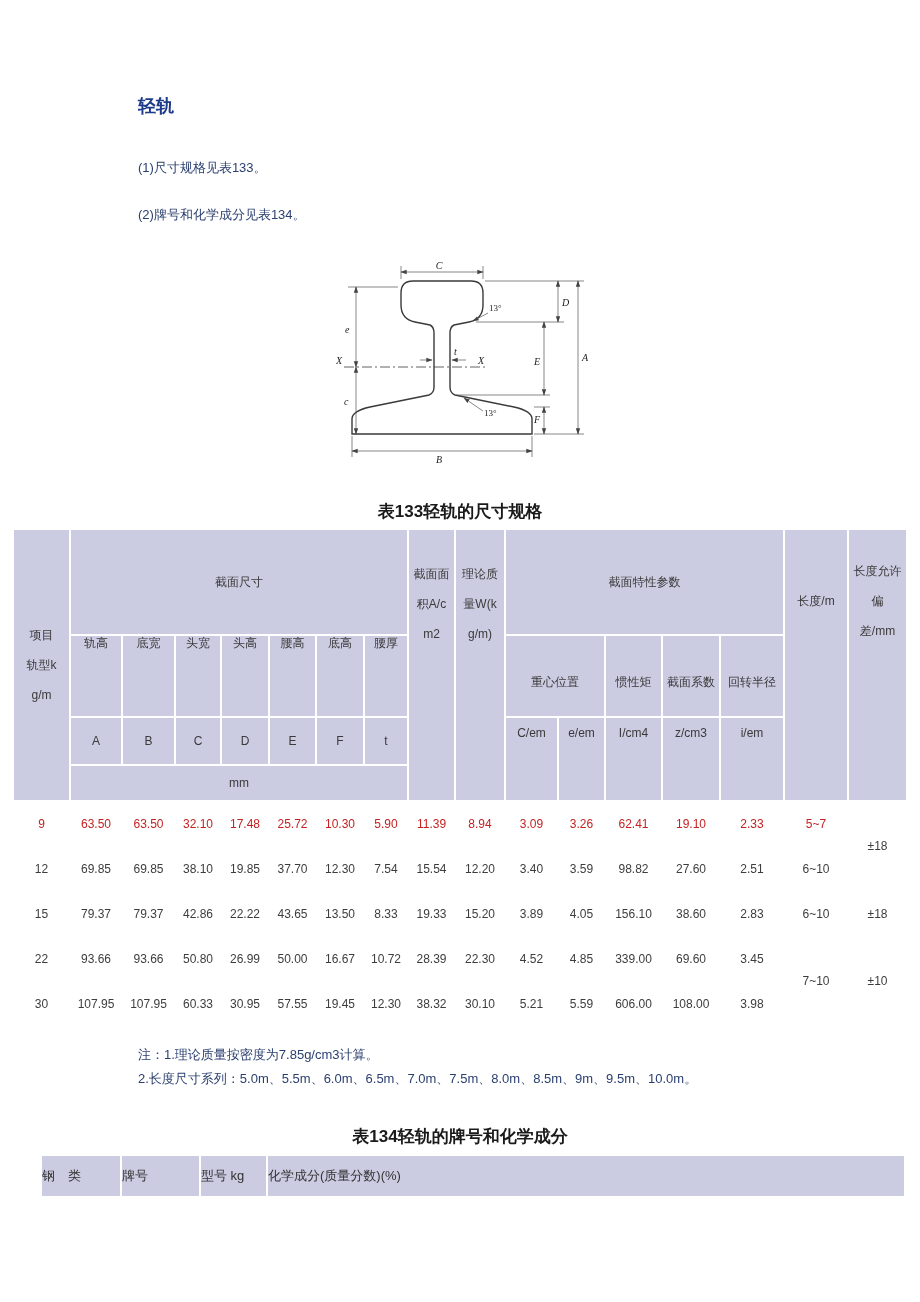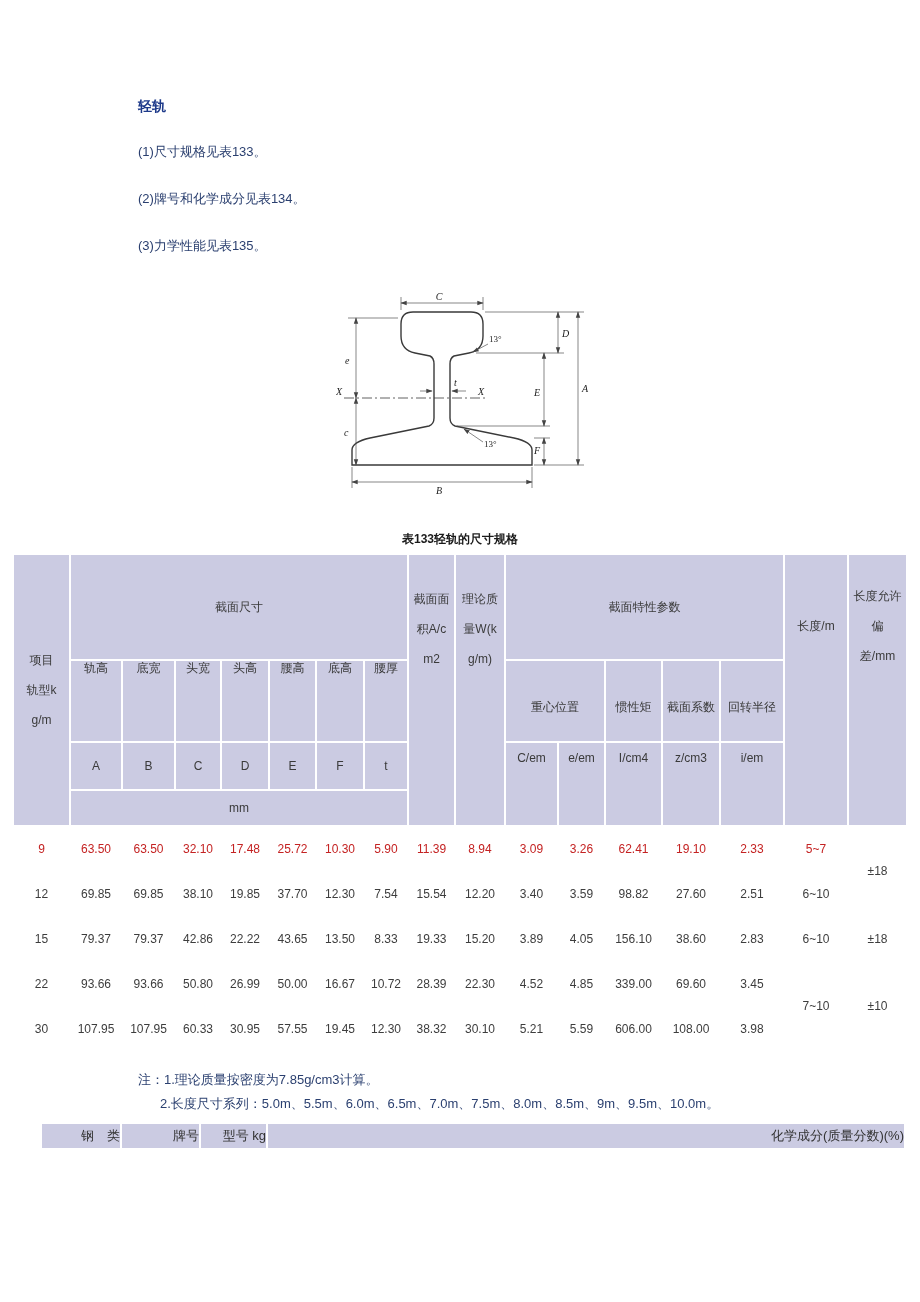--- a/index.html
+++ b/index.html
@@ -6,7 +6,7 @@
   html,body{background:#fff}
   #page{position:relative;width:920px;height:1302px;overflow:hidden;background:#fff;
         font-family:"Liberation Sans",sans-serif}
-  .doc-title{margin:96px 0 0 138px;font-size:14px;line-height:21px;font-weight:bold;
+  .doc-title{margin:96px 0 0 138px;font-size:18px;line-height:21px;font-weight:bold;
         color:var(--title-color,#1e3a8a)}
   p.intro{margin:30px 0 0 138px;font-size:13px;line-height:17px;color:var(--body-text,#2a3f6f)}
   p.intro.first{margin-top:26px}

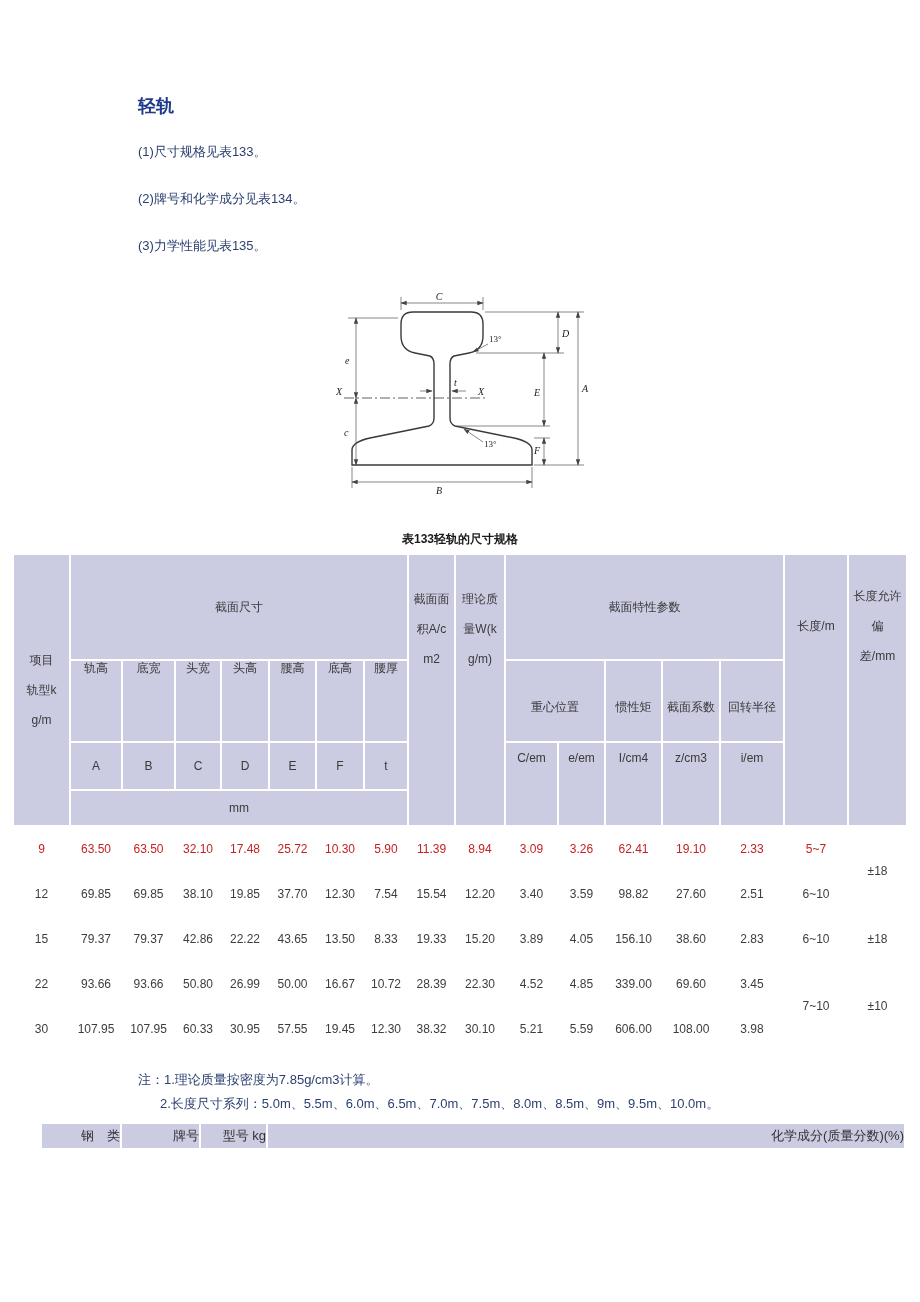--- a/index.html
+++ b/index.html
@@ -9,7 +9,7 @@
   .doc-title{margin:96px 0 0 138px;font-size:18px;line-height:21px;font-weight:bold;
         color:var(--title-color,#1e3a8a)}
   p.intro{margin:30px 0 0 138px;font-size:13px;line-height:17px;color:var(--body-text,#2a3f6f)}
-  p.intro.first{margin-top:26px}
+  p.intro.first{margin-top:42px}
   .diagram{margin:38px 0 0 336px;width:262px;height:205px}
   .tbl-title{margin-top:34px;text-align:center;font-size:12px;font-weight:bold;color:#1a1a1a}
   table{border-collapse:separate;border-spacing:2px;table-layout:fixed}

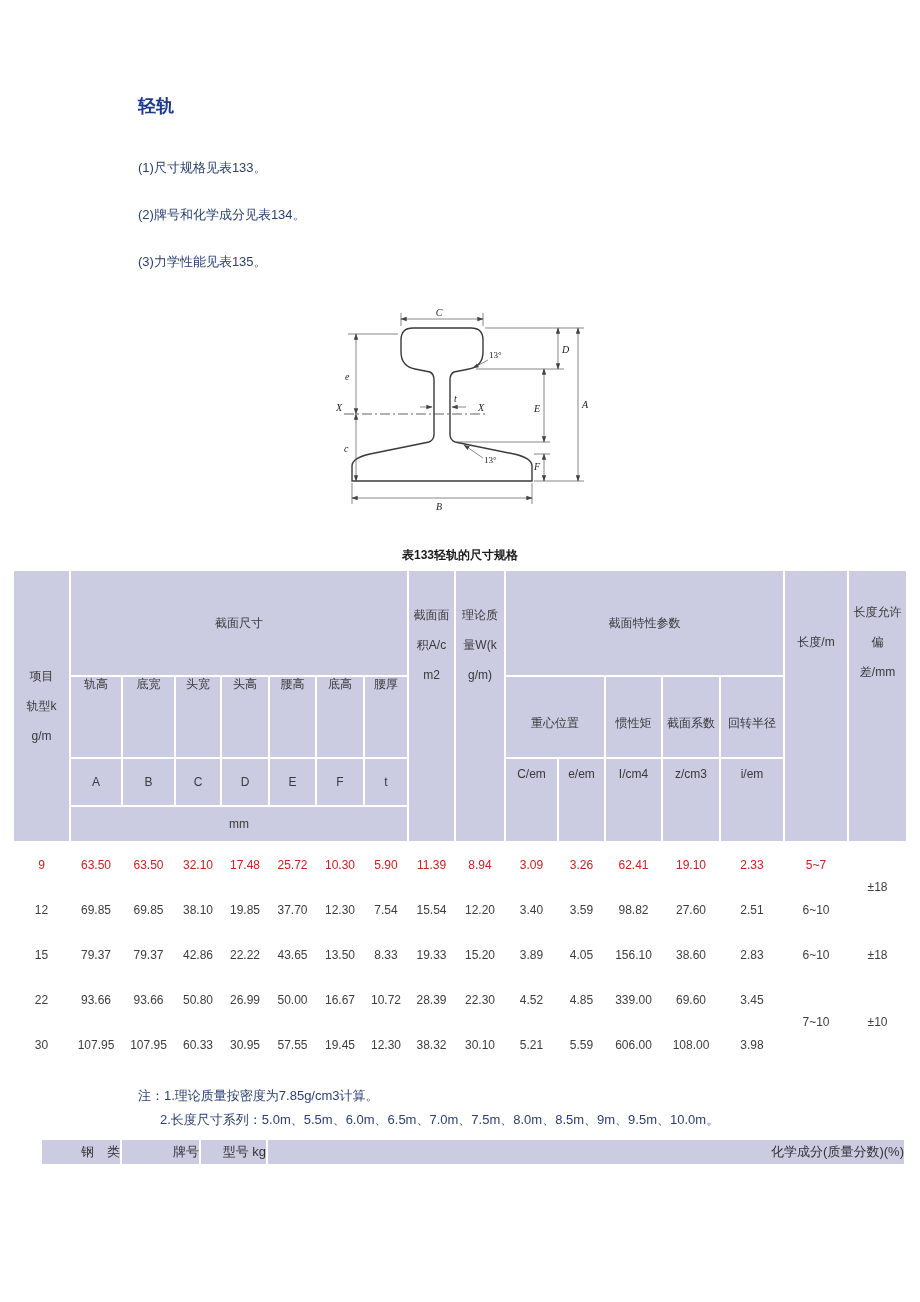--- a/index.html
+++ b/index.html
@@ -42,7 +42,6 @@
 
   <p class="intro first">(1)尺寸规格见表133。</p>
   <p class="intro">(2)牌号和化学成分见表134。</p>
-  <p class="intro">(3)力学性能见表135。</p>
 
   <div class="diagram">
     <svg viewBox="0 0 262 205" width="262" height="205">

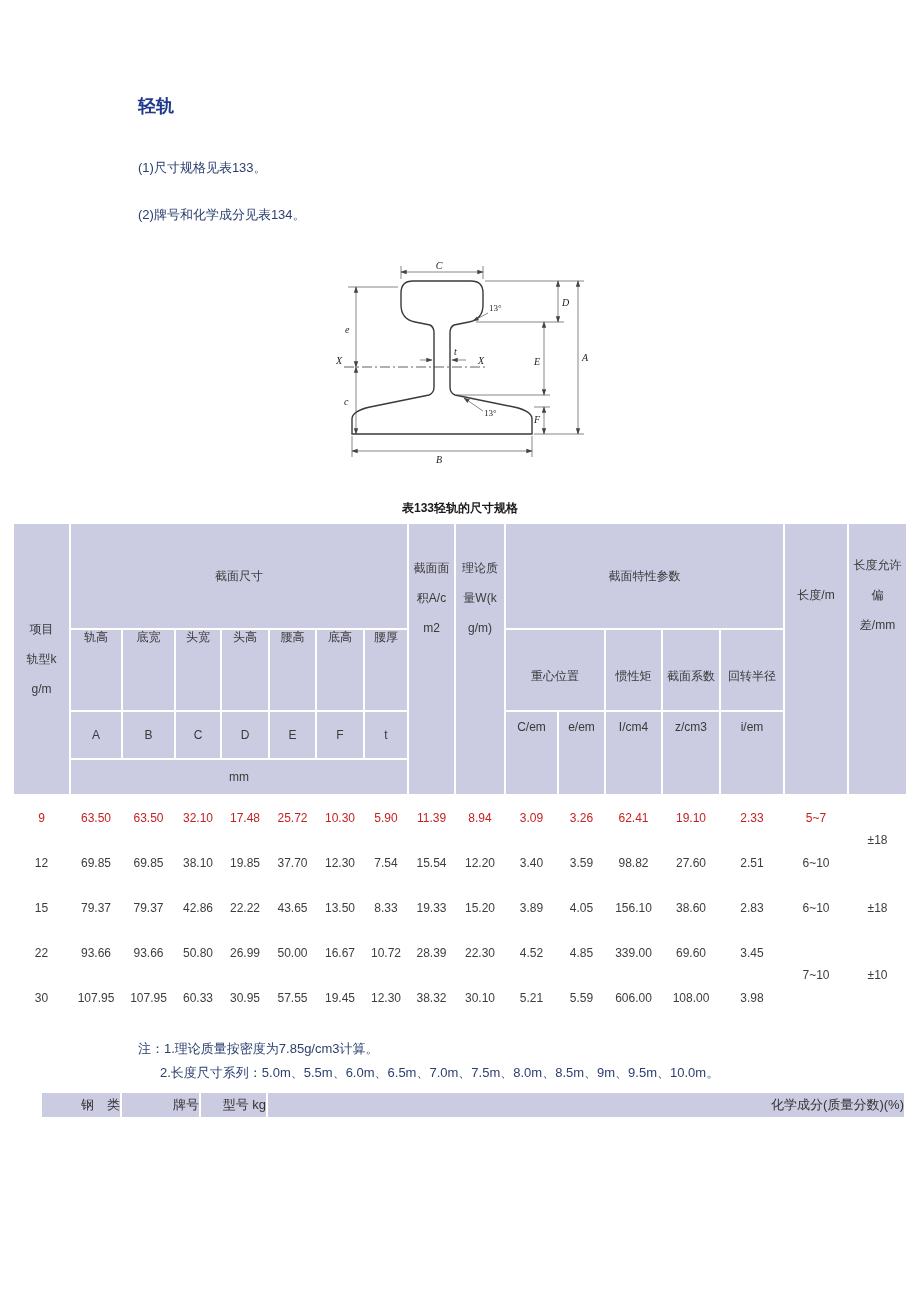--- a/index.html
+++ b/index.html
@@ -11,7 +11,7 @@
   p.intro{margin:30px 0 0 138px;font-size:13px;line-height:17px;color:var(--body-text,#2a3f6f)}
   p.intro.first{margin-top:42px}
   .diagram{margin:38px 0 0 336px;width:262px;height:205px}
-  .tbl-title{margin-top:34px;text-align:center;font-size:12px;font-weight:bold;color:#1a1a1a}
+  .tbl-title{margin-top:34px;text-align:center;font-size:17px;font-weight:bold;color:#1a1a1a}
   table{border-collapse:separate;border-spacing:2px;table-layout:fixed}
   .t133{margin:5px auto 0;width:896px;font-size:12px;color:var(--table-text,#3d3d3d)}
   .t133 td{text-align:center;vertical-align:middle;overflow:hidden}

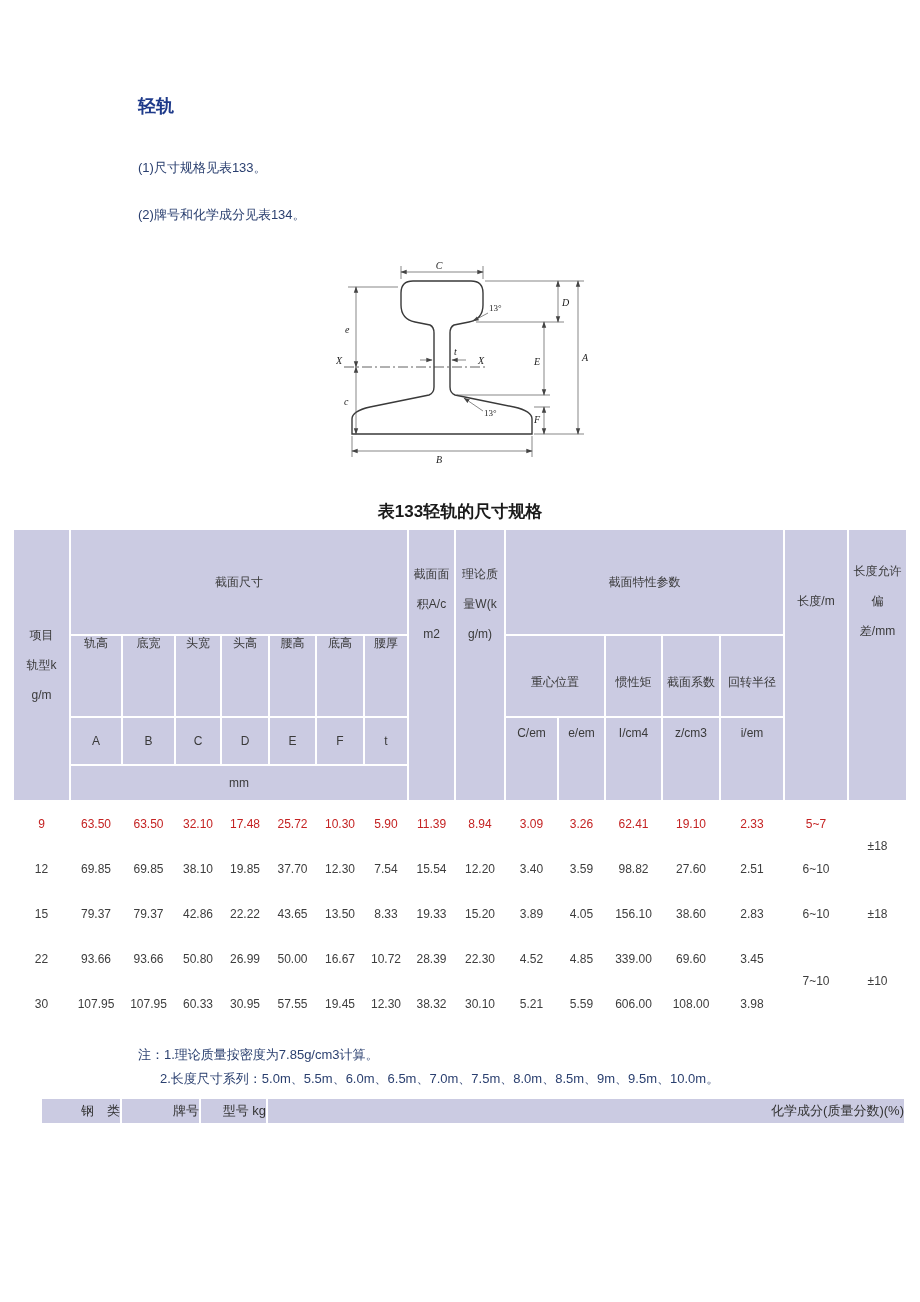--- a/index.html
+++ b/index.html
@@ -27,7 +27,7 @@
   tr.hl td{color:var(--highlight-row,#c22222)}
   .t133 td.tolcell{color:var(--table-text,#3d3d3d)}
   .notes{margin:16px 0 0 138px;font-size:13px;line-height:24px;color:var(--body-text,#2a3f6f)}
-  .notes .indent{margin-left:22px}
+  .notes .indent{}
   .t134{margin:6px 0 0 40px;width:866px;font-size:13px;color:#333}
   .t134 td{height:24px;text-align:right;vertical-align:middle;background:var(--header-bg,#cbcbe2)}
   .lbl{font-family:"Liberation Serif",serif;font-style:italic;font-size:10px;fill:#222}

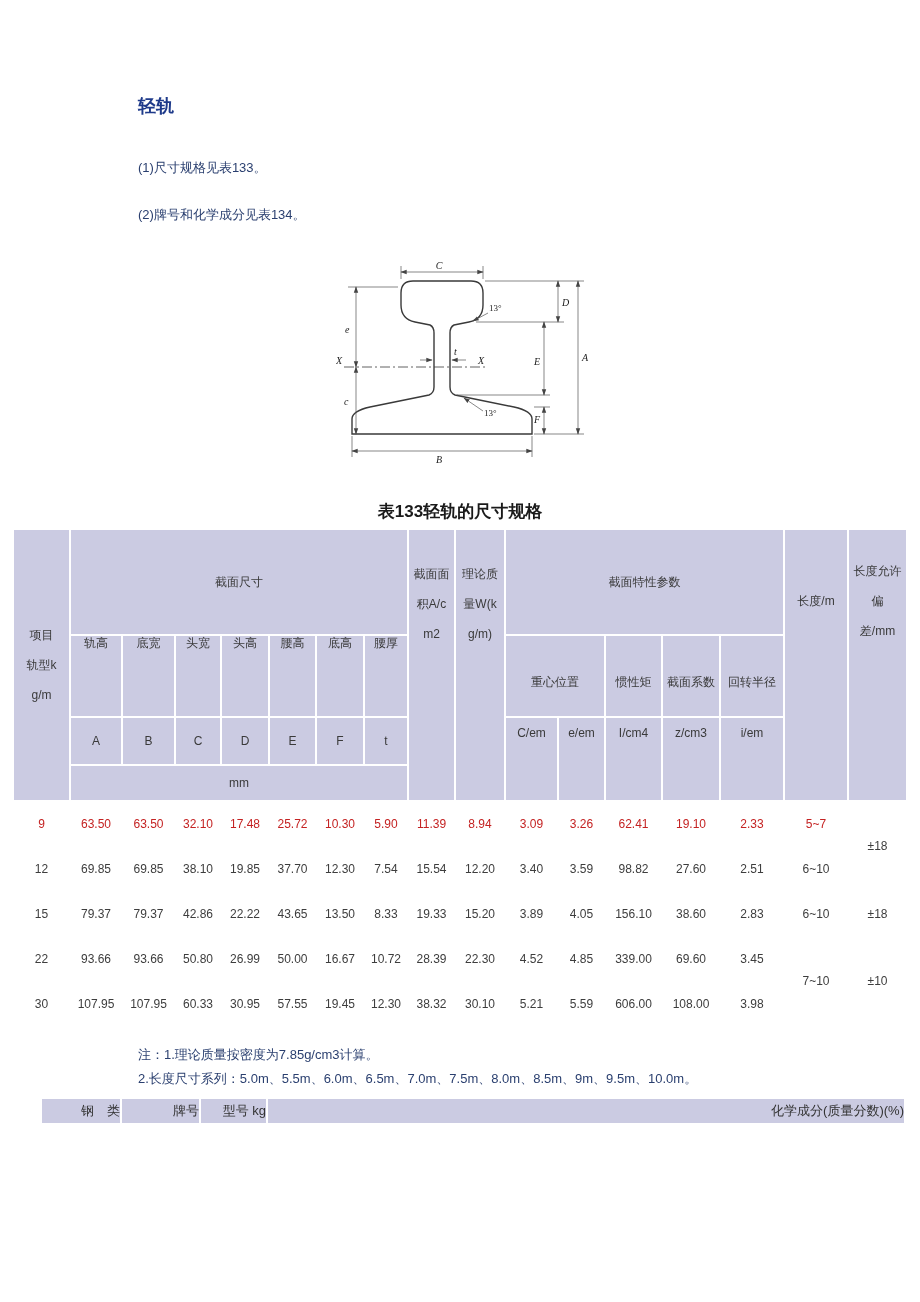--- a/index.html
+++ b/index.html
@@ -281,6 +281,7 @@
     <div class="indent">2.长度尺寸系列：5.0m、5.5m、6.0m、6.5m、7.0m、7.5m、8.0m、8.5m、9m、9.5m、10.0m。</div>
   </div>
 
+  <div class="tbl-title">表134轻轨的牌号和化学成分</div>
 
   <table class="t134">
     <colgroup>

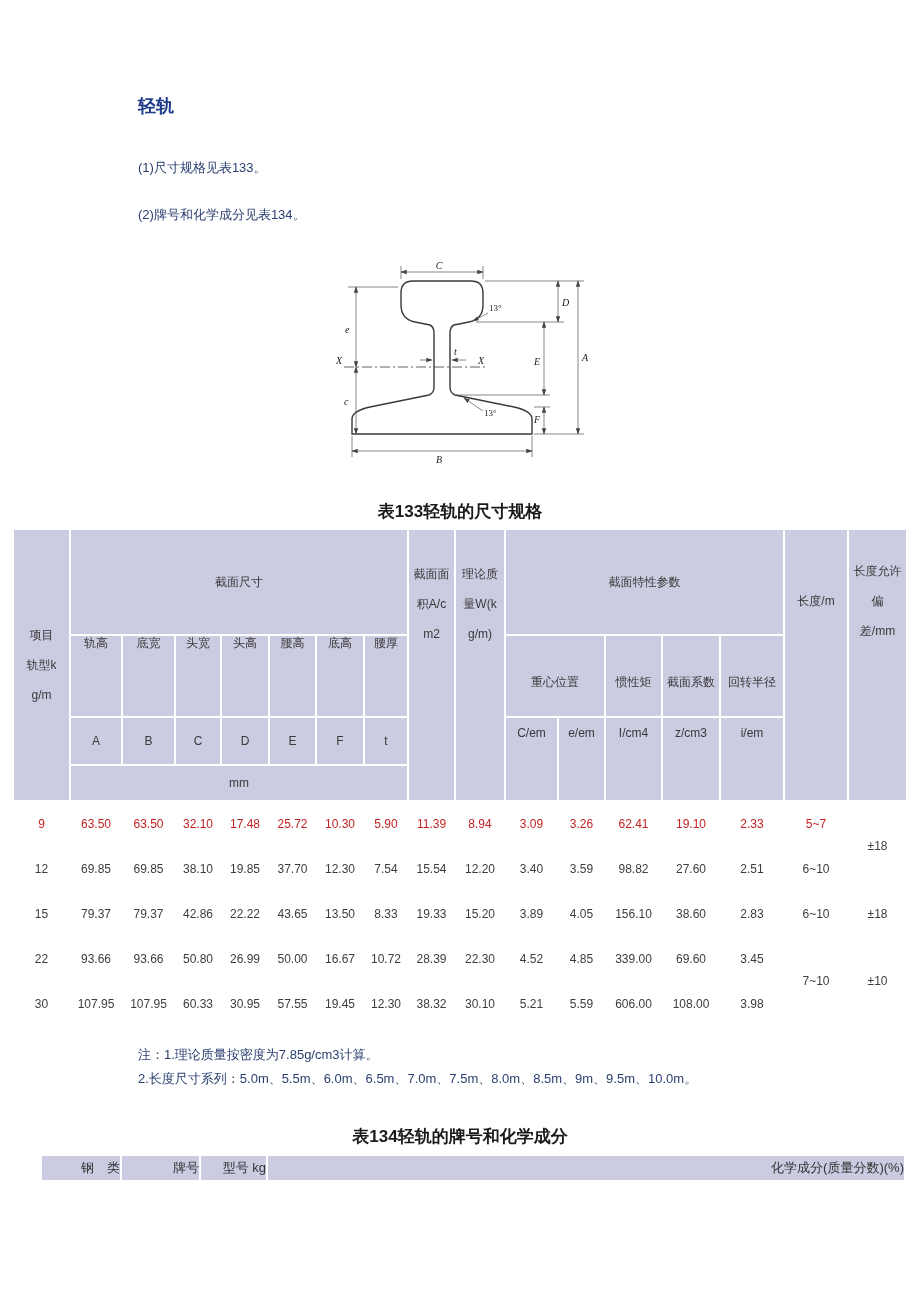--- a/index.html
+++ b/index.html
@@ -29,7 +29,7 @@
   .notes{margin:16px 0 0 138px;font-size:13px;line-height:24px;color:var(--body-text,#2a3f6f)}
   .notes .indent{}
   .t134{margin:6px 0 0 40px;width:866px;font-size:13px;color:#333}
-  .t134 td{height:24px;text-align:right;vertical-align:middle;background:var(--header-bg,#cbcbe2)}
+  .t134 td{height:40px;text-align:left;vertical-align:middle;background:var(--header-bg,#cbcbe2)}
   .lbl{font-family:"Liberation Serif",serif;font-style:italic;font-size:10px;fill:#222}
   .deg{font-family:"Liberation Serif",serif;font-size:9px;fill:#222}
 </style>

